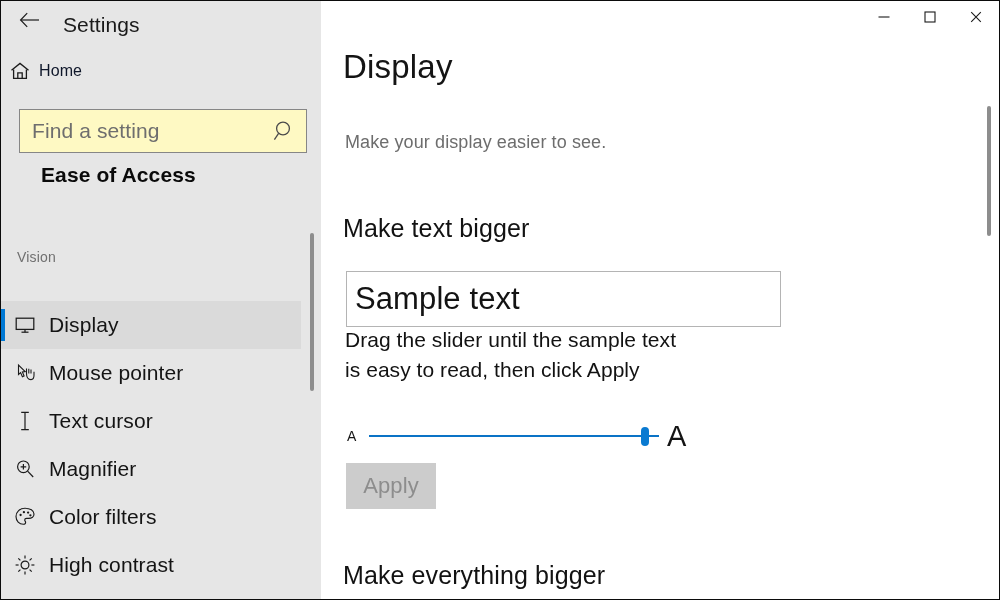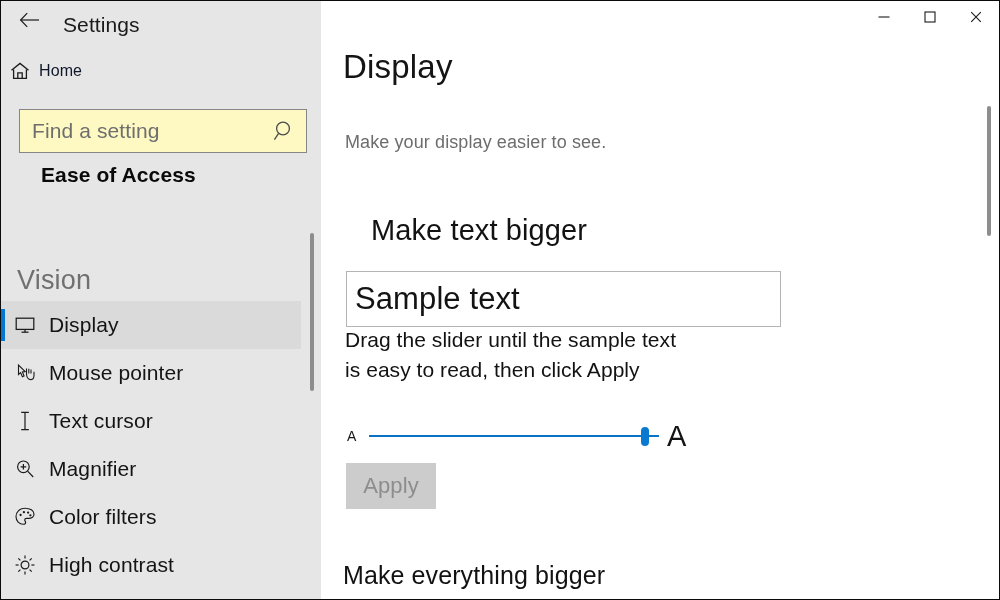--- a/index.html
+++ b/index.html
@@ -200,10 +200,9 @@
   #section-1-heading {
     position: absolute;
     left: 22px; top: 213px;
-    font-size: 29px;
+    font-size: 25px;
     color: #121212;
     letter-spacing: 0.1px;
-    margin-left: 28px;
   }
 
   #sample-box {

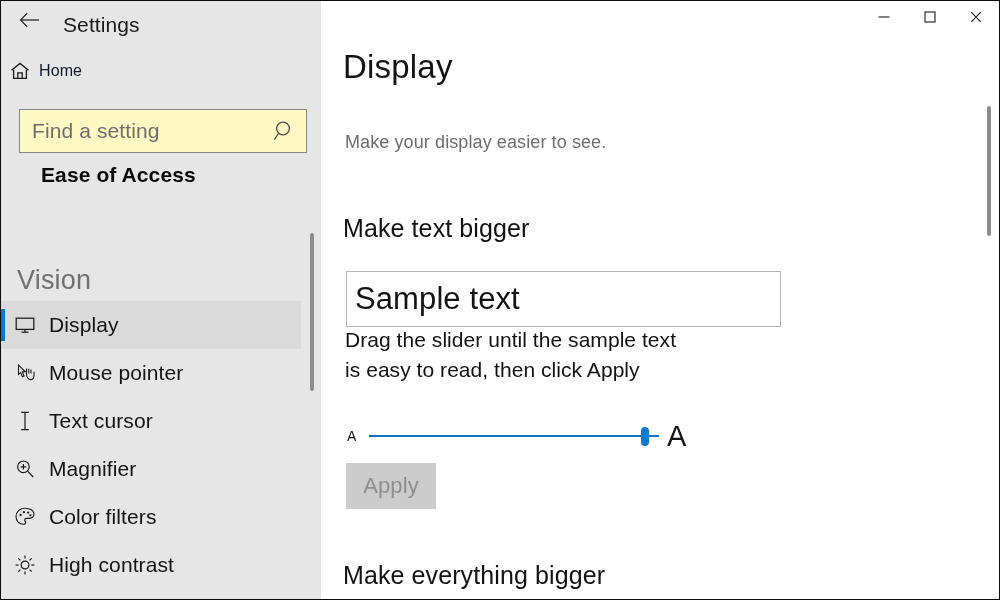--- a/index.html
+++ b/index.html
@@ -109,8 +109,8 @@
 
   #group-heading {
     position: absolute;
-    left: 16px; top: 264px;
-    font-size: 27px;
+    left: 16px; top: 248px;
+    font-size: 14px;
     color: #707070;
     letter-spacing: 0.2px;
   }

